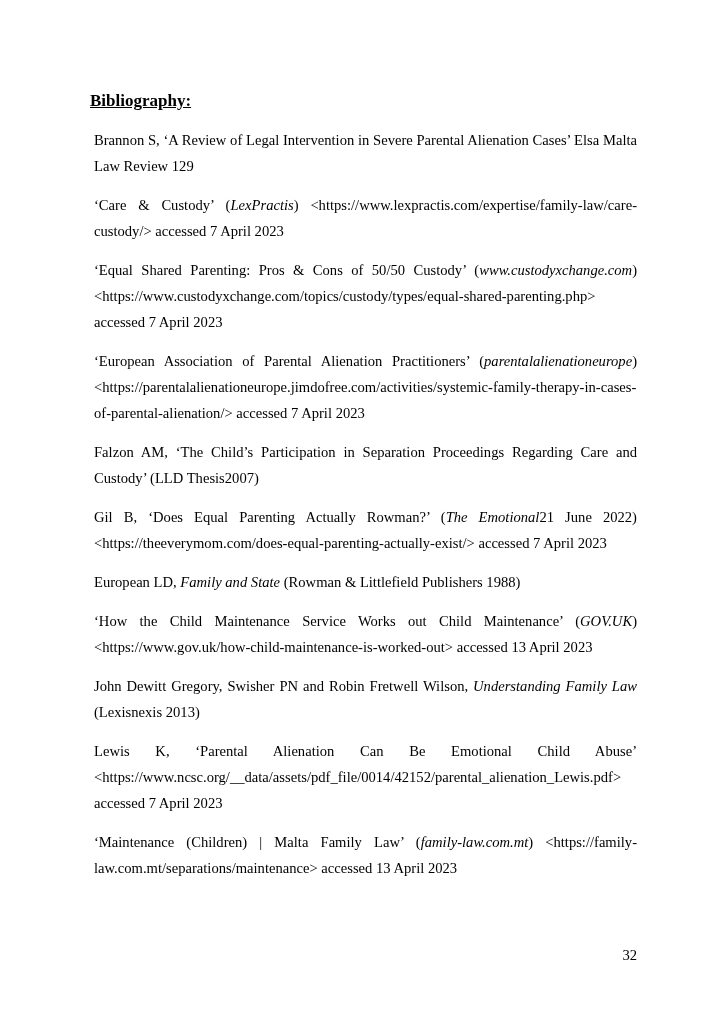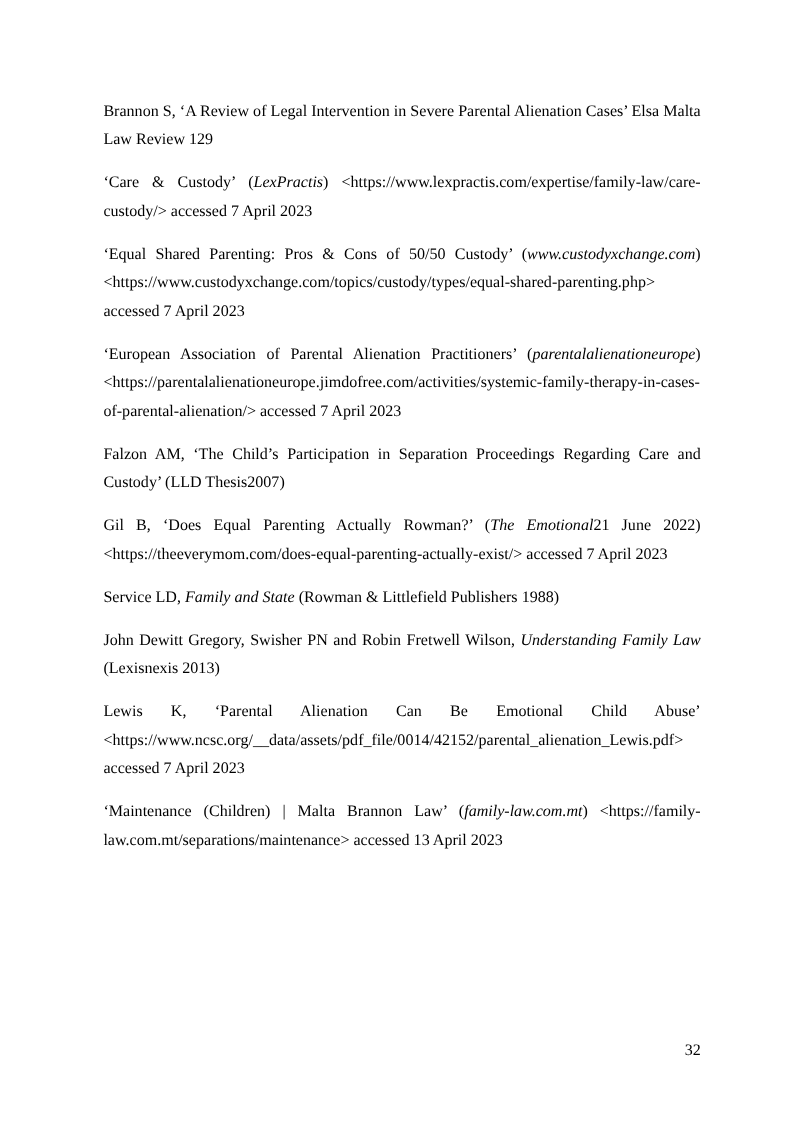--- a/index.html
+++ b/index.html
@@ -50,6 +50,7 @@
 <body>
 
 <div class="page">
+  <h1 class="doc-title">Bibliography:</h1>
   <div>
       <p class="entry"><span>Brannon S, ‘A Review of Legal Intervention in Severe Parental Alienation Cases’ Elsa Malta Law Review 129</span></p>
       <p class="entry"><span>‘Care &amp; Custody’ (</span><em>LexPractis</em><span>) &lt;https://www.lexpractis.com/expertise/family-law/care-custody/&gt; accessed 7 April 2023</span></p>

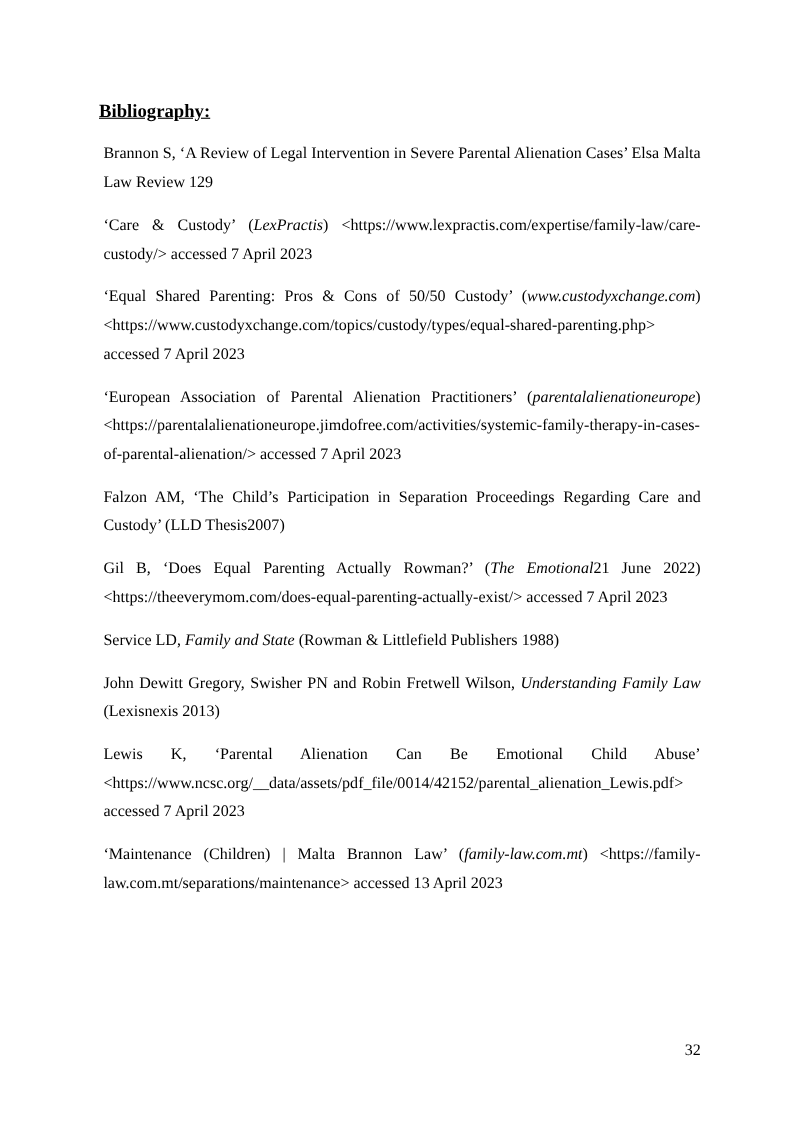--- a/index.html
+++ b/index.html
@@ -58,7 +58,7 @@
       <p class="entry"><span>‘European Association of Parental Alienation Practitioners’ (</span><em>parentalalienationeurope</em><span>) &lt;https://parentalalienationeurope.jimdofree.com/activities/systemic-family-therapy-in-cases-of-parental-alienation/&gt; accessed 7 April 2023</span></p>
       <p class="entry"><span>Falzon AM, ‘The Child’s Participation in Separation Proceedings Regarding Care and Custody’ (LLD Thesis2007)</span></p>
       <p class="entry"><span>Gil B, ‘Does Equal Parenting Actually Rowman?’ (</span><em>The Emotional</em><span>21 June 2022) &lt;https://theeverymom.com/does-equal-parenting-actually-exist/&gt; accessed 7 April 2023</span></p>
-      <p class="entry"><span>Service LD, </span><em>Family and State</em><span> (Rowman &amp; Littlefield Publishers 1988)</span></p>
+      <p class="entry"><span>European LD, </span><em>Family and State</em><span> (Rowman &amp; Littlefield Publishers 1988)</span></p>
       <p class="entry"><span>John Dewitt Gregory, Swisher PN and Robin Fretwell Wilson, </span><em>Understanding Family Law</em><span> (Lexisnexis 2013)</span></p>
       <p class="entry"><span>Lewis K, ‘Parental Alienation Can Be Emotional Child Abuse’ &lt;https://www.ncsc.org/__data/assets/pdf_file/0014/42152/parental_alienation_Lewis.pdf&gt; accessed 7 April 2023</span></p>
       <p class="entry"><span>‘Maintenance (Children) | Malta Brannon Law’ (</span><em>family-law.com.mt</em><span>) &lt;https://family-law.com.mt/separations/maintenance&gt; accessed 13 April 2023</span></p>

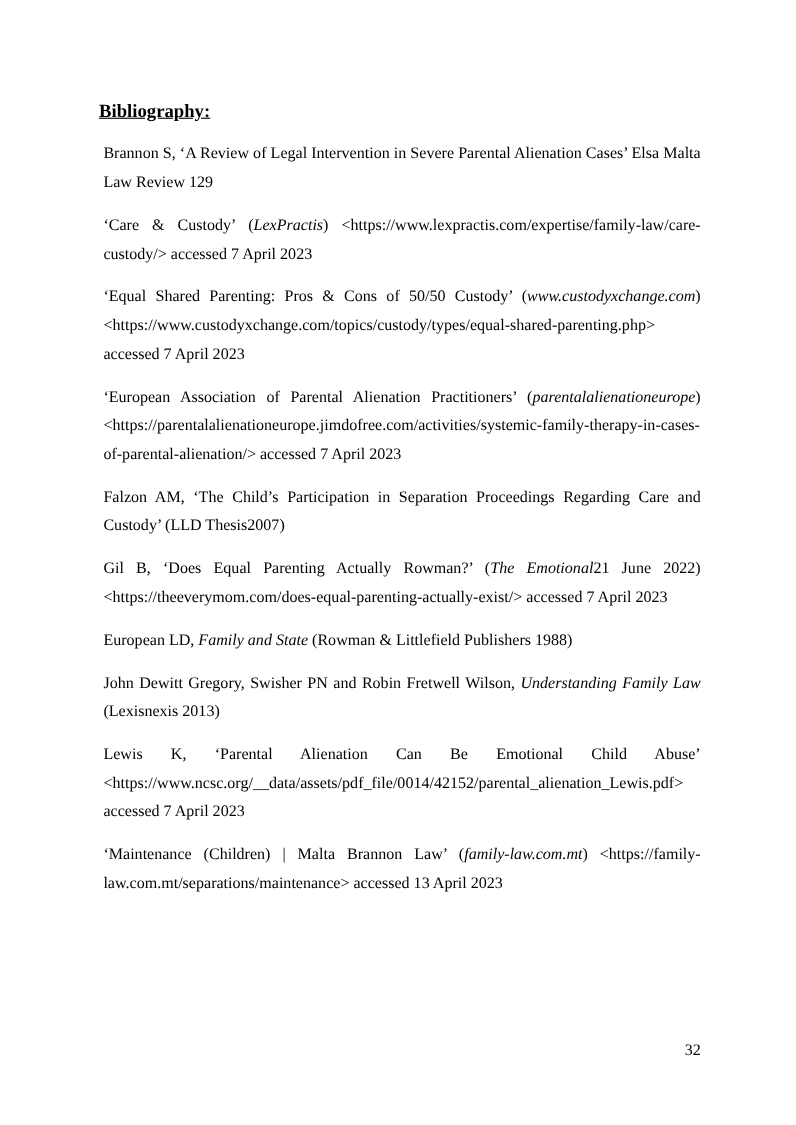--- a/index.html
+++ b/index.html
@@ -59,6 +59,7 @@
       <p class="entry"><span>Falzon AM, ‘The Child’s Participation in Separation Proceedings Regarding Care and Custody’ (LLD Thesis2007)</span></p>
       <p class="entry"><span>Gil B, ‘Does Equal Parenting Actually Rowman?’ (</span><em>The Emotional</em><span>21 June 2022) &lt;https://theeverymom.com/does-equal-parenting-actually-exist/&gt; accessed 7 April 2023</span></p>
       <p class="entry"><span>European LD, </span><em>Family and State</em><span> (Rowman &amp; Littlefield Publishers 1988)</span></p>
+      <p class="entry"><span>‘How the Child Maintenance Service Works out Child Maintenance’ (</span><em>GOV.UK</em><span>) &lt;https://www.gov.uk/how-child-maintenance-is-worked-out&gt; accessed 13 April 2023</span></p>
       <p class="entry"><span>John Dewitt Gregory, Swisher PN and Robin Fretwell Wilson, </span><em>Understanding Family Law</em><span> (Lexisnexis 2013)</span></p>
       <p class="entry"><span>Lewis K, ‘Parental Alienation Can Be Emotional Child Abuse’ &lt;https://www.ncsc.org/__data/assets/pdf_file/0014/42152/parental_alienation_Lewis.pdf&gt; accessed 7 April 2023</span></p>
       <p class="entry"><span>‘Maintenance (Children) | Malta Brannon Law’ (</span><em>family-law.com.mt</em><span>) &lt;https://family-law.com.mt/separations/maintenance&gt; accessed 13 April 2023</span></p>

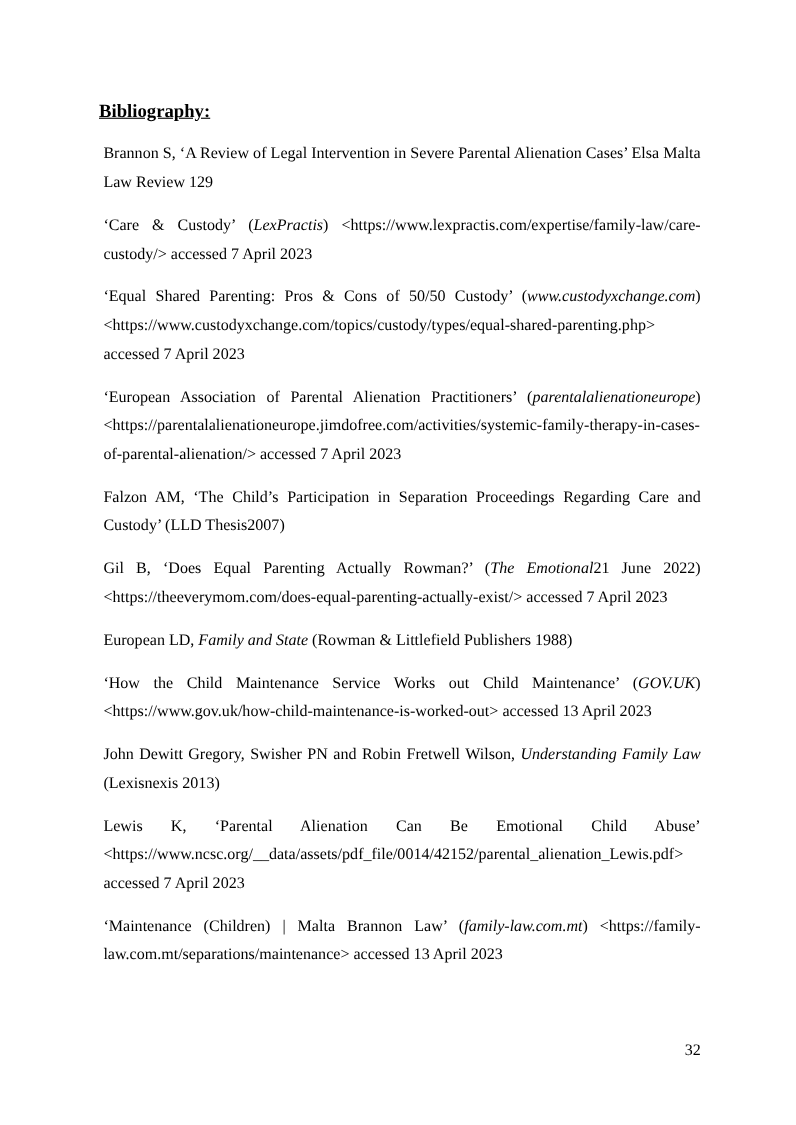--- a/index.html
+++ b/index.html
@@ -62,7 +62,7 @@
       <p class="entry"><span>‘How the Child Maintenance Service Works out Child Maintenance’ (</span><em>GOV.UK</em><span>) &lt;https://www.gov.uk/how-child-maintenance-is-worked-out&gt; accessed 13 April 2023</span></p>
       <p class="entry"><span>John Dewitt Gregory, Swisher PN and Robin Fretwell Wilson, </span><em>Understanding Family Law</em><span> (Lexisnexis 2013)</span></p>
       <p class="entry"><span>Lewis K, ‘Parental Alienation Can Be Emotional Child Abuse’ &lt;https://www.ncsc.org/__data/assets/pdf_file/0014/42152/parental_alienation_Lewis.pdf&gt; accessed 7 April 2023</span></p>
-      <p class="entry"><span>‘Maintenance (Children) | Malta Brannon Law’ (</span><em>family-law.com.mt</em><span>) &lt;https://family-law.com.mt/separations/maintenance&gt; accessed 13 April 2023</span></p>
+      <p class="entry"><span>‘Maintenance (Children) | Malta Family Law’ (</span><em>family-law.com.mt</em><span>) &lt;https://family-law.com.mt/separations/maintenance&gt; accessed 13 April 2023</span></p>
     </div>
 </div>
 

